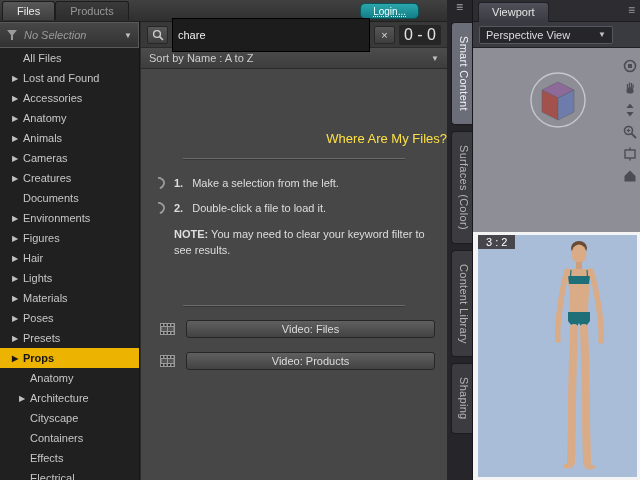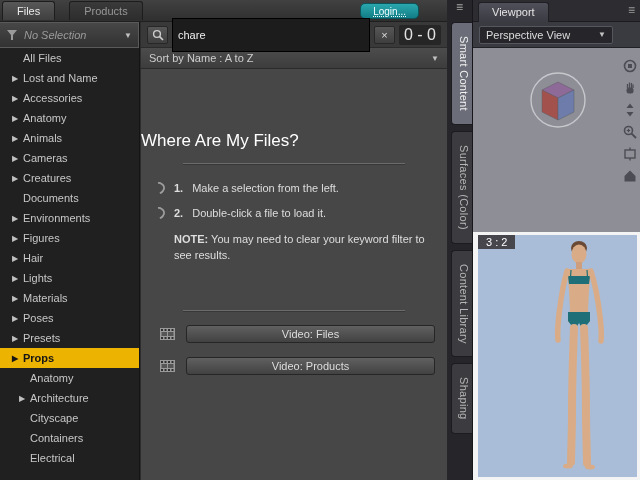--- a/index.html
+++ b/index.html
@@ -10,7 +10,7 @@
   
   .topbar{position:absolute;left:0;top:0;width:447px;height:22px;
           background:linear-gradient(#414141,#2f2f2f);border-bottom:1px solid #1f1f1f}
-  .ftabs{position:absolute;left:2px;top:1px;display:flex;gap:14px}
+  .ftabs{position:absolute;left:2px;top:1px;display:flex;gap:0}
   .ftab{height:19px;line-height:18px;padding:0 14px;background:linear-gradient(#3a3a3a,#2d2d2d);
         color:#979797;border:1px solid #1d1d1d;border-bottom:none;border-radius:3px 3px 0 0}
   .ftab.active{background:linear-gradient(#585858,#3f3f3f);color:#ececec}

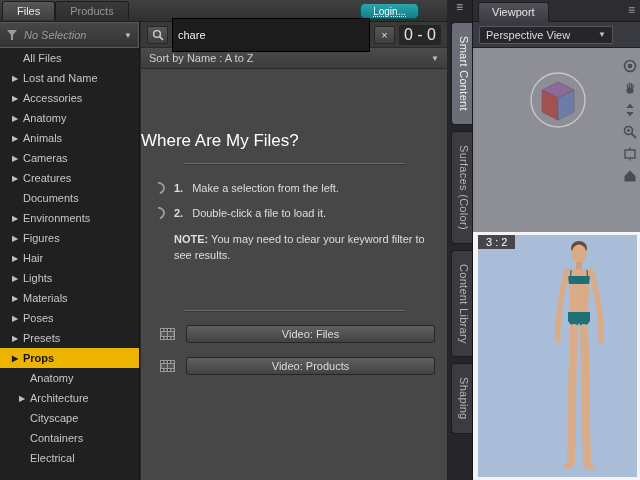--- a/index.html
+++ b/index.html
@@ -124,7 +124,7 @@
 
         <div class="cat-row arrow">
           <span class="exp"></span>
-          <span class="cat-label">Lost and Name</span>
+          <span class="cat-label">Lost and Found</span>
         </div>
 
         <div class="cat-row arrow">

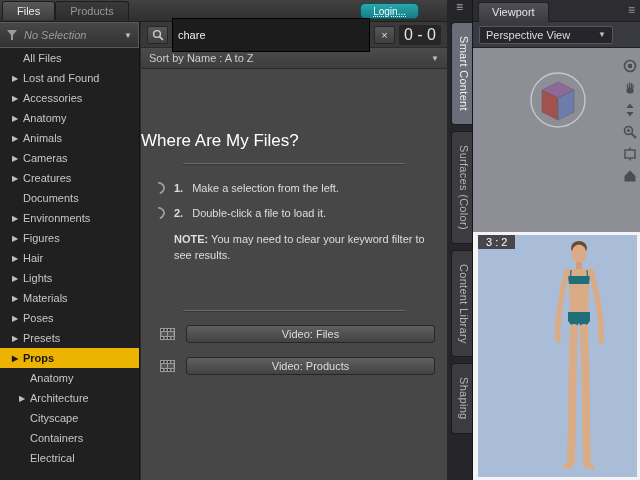--- a/index.html
+++ b/index.html
@@ -46,7 +46,7 @@
             display:flex;align-items:center;padding:0 8px;color:#cecece}
   .sort-label{flex:1}
   .mc{position:absolute;top:47px;left:0;right:0;bottom:0;background:#474747;color:#dedede}
-  .mc-title{margin-top:62px;text-align:left;font-size:17px;color:#ffffff}
+  .mc-title{margin-top:62px;text-align:right;font-size:13px;color:#fde047}
   .divider{height:1px;background:#6b6b6b;box-shadow:0 1px 0 #383838;margin:12px 42px 0}
   .divider.lower{margin-top:46px}
   .steps{margin:18px 0 0 12px}

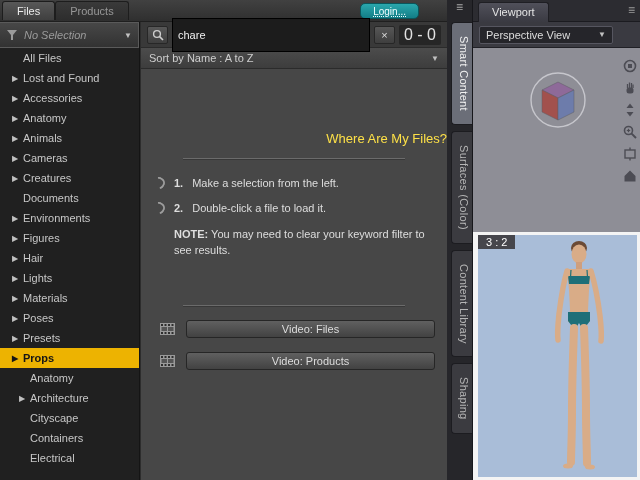--- a/index.html
+++ b/index.html
@@ -217,6 +217,10 @@
           <span class="cat-label">Containers</span>
         </div>
 
+        <div class="cat-row indent">
+          <span class="exp"></span>
+          <span class="cat-label">Effects</span>
+        </div>
 
         <div class="cat-row indent">
           <span class="exp"></span>

